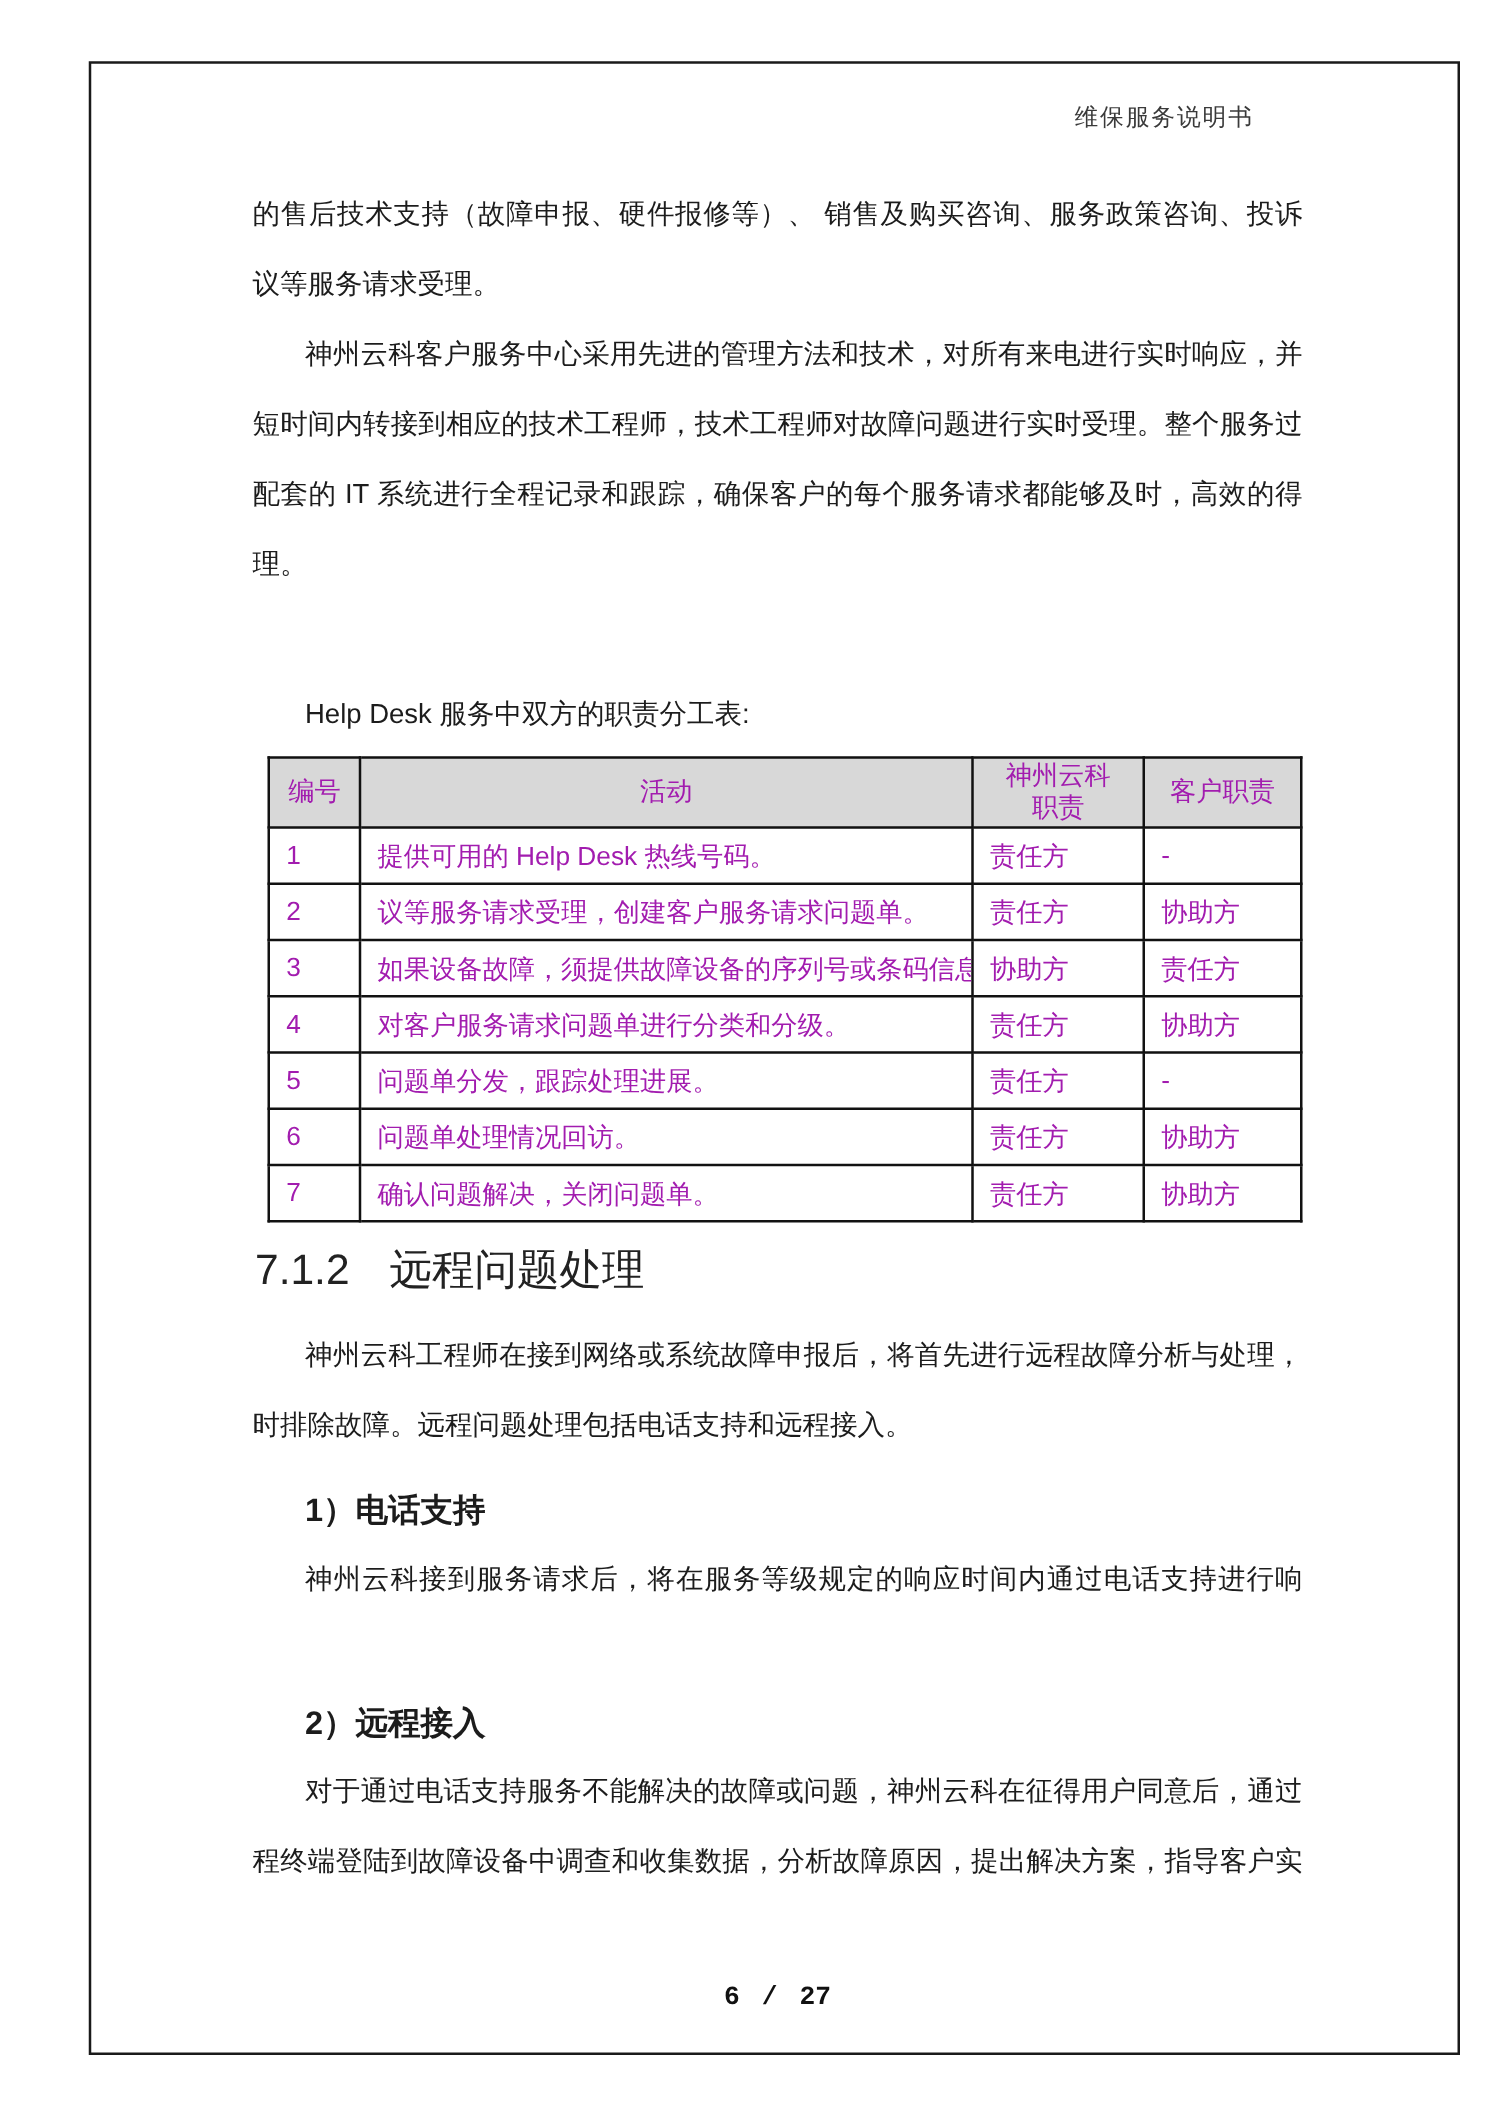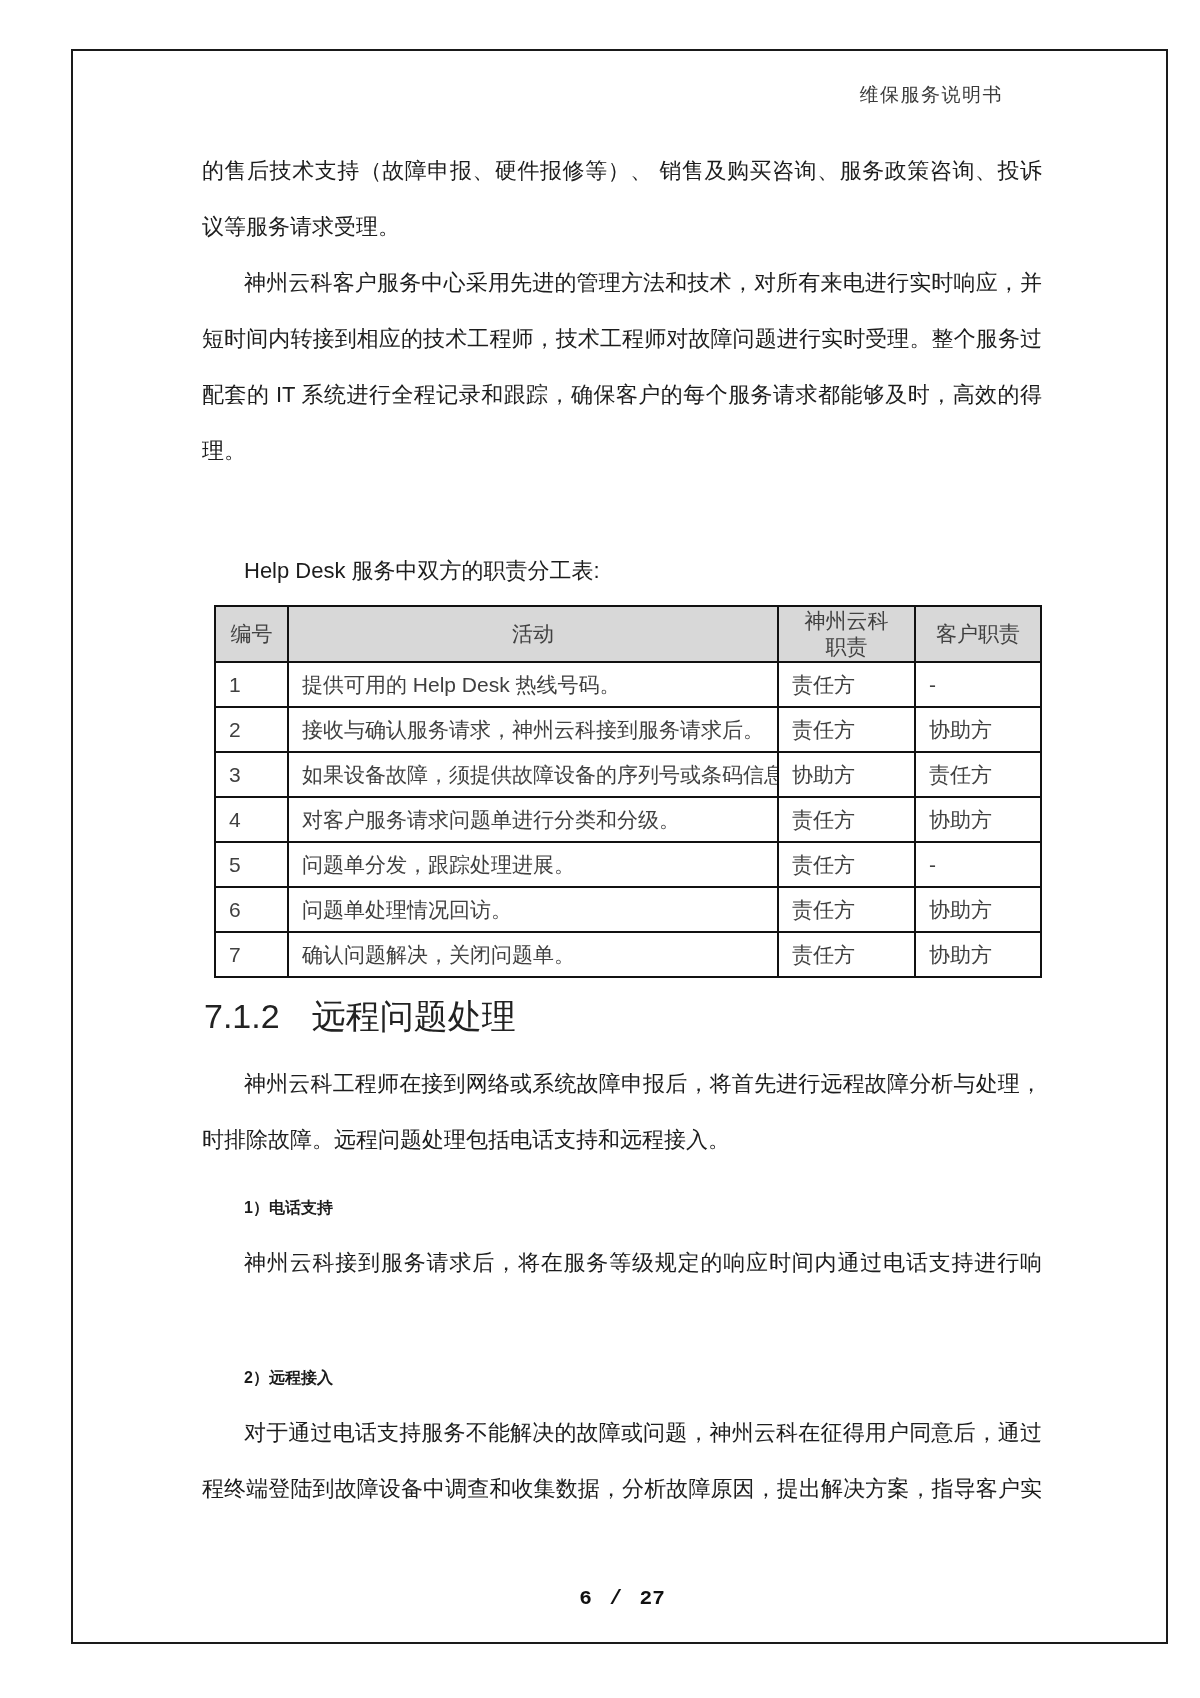--- a/index.html
+++ b/index.html
@@ -79,7 +79,7 @@
     border-collapse: collapse;
     table-layout: fixed;
     font-size: 21px;
-    color: #404040;
+    color: #a21caf;
   }
   table.resp-table th, table.resp-table td {
     border: 2px solid #111;

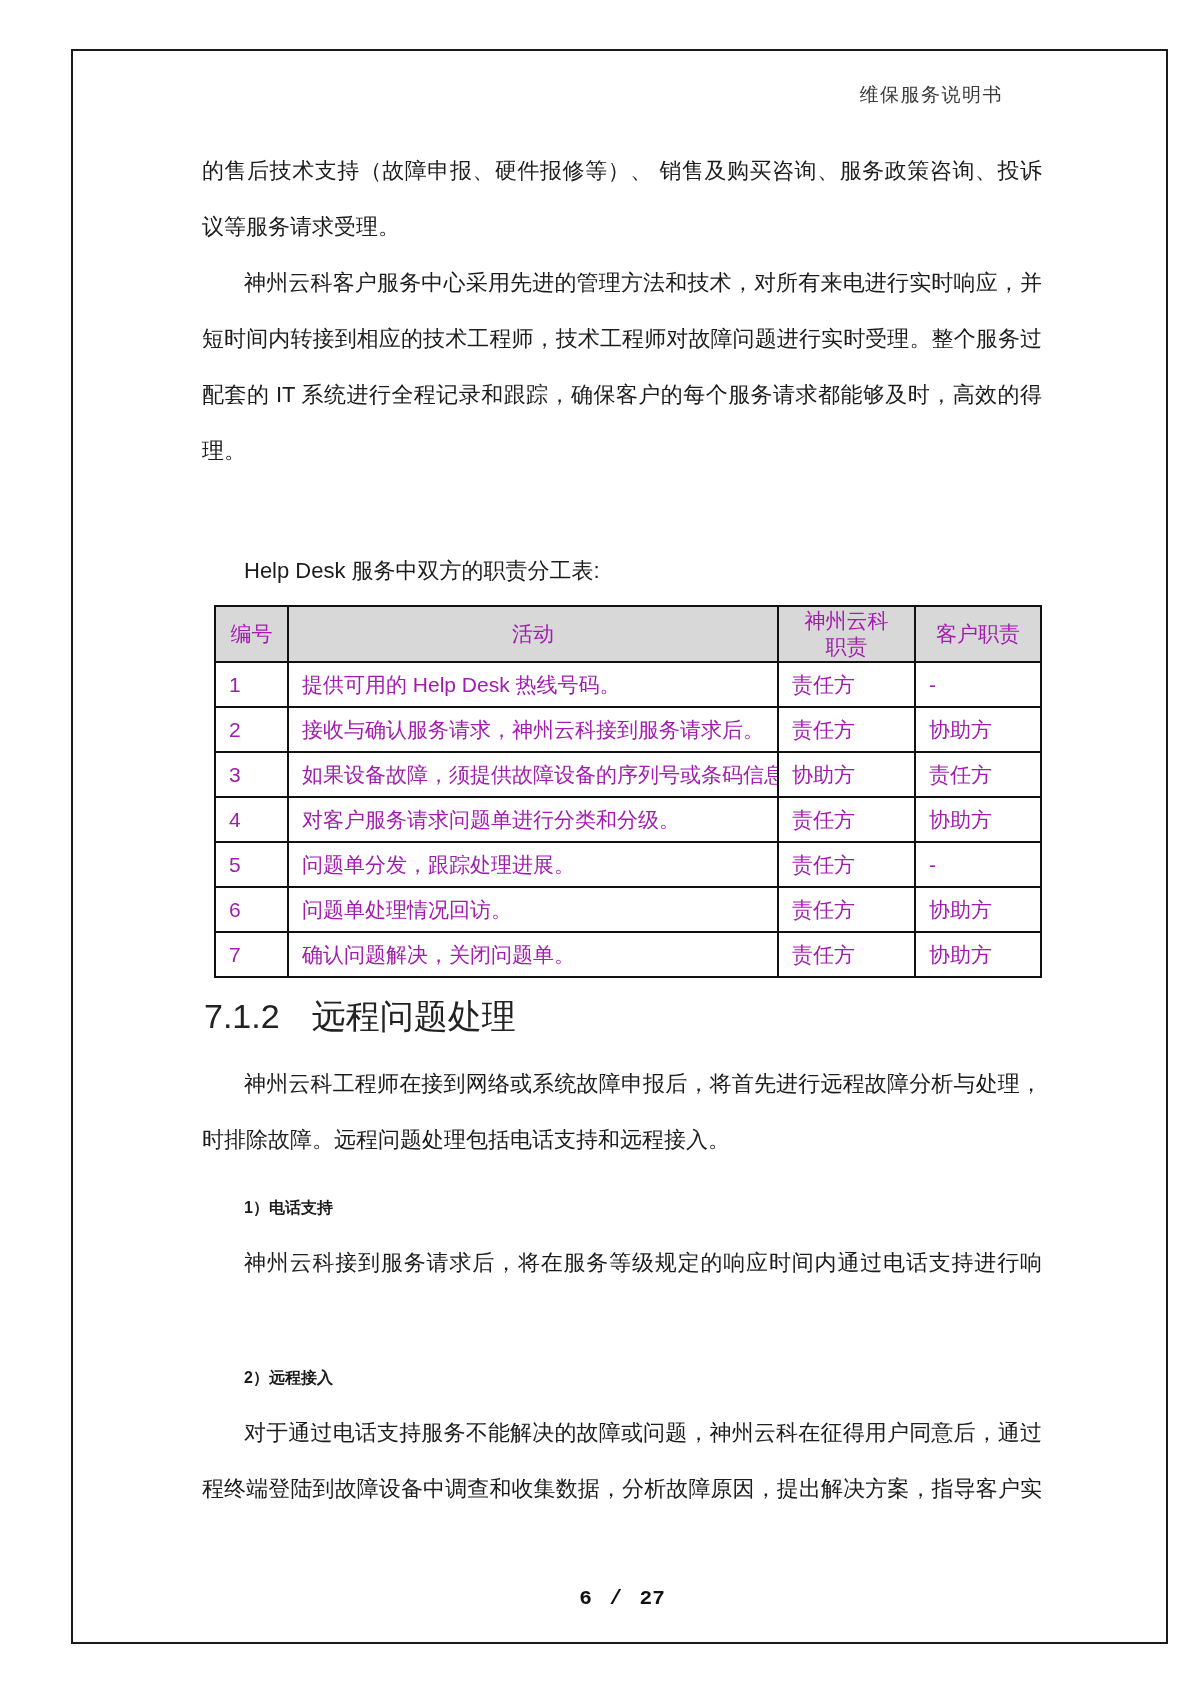--- a/index.html
+++ b/index.html
@@ -168,7 +168,7 @@
         </tr>
         <tr>
           <td>2</td>
-          <td>接收与确认服务请求，神州云科接到服务请求后。</td>
+          <td>议等服务请求受理，创建客户服务请求问题单。</td>
           <td>责任方</td>
           <td>协助方</td>
         </tr>

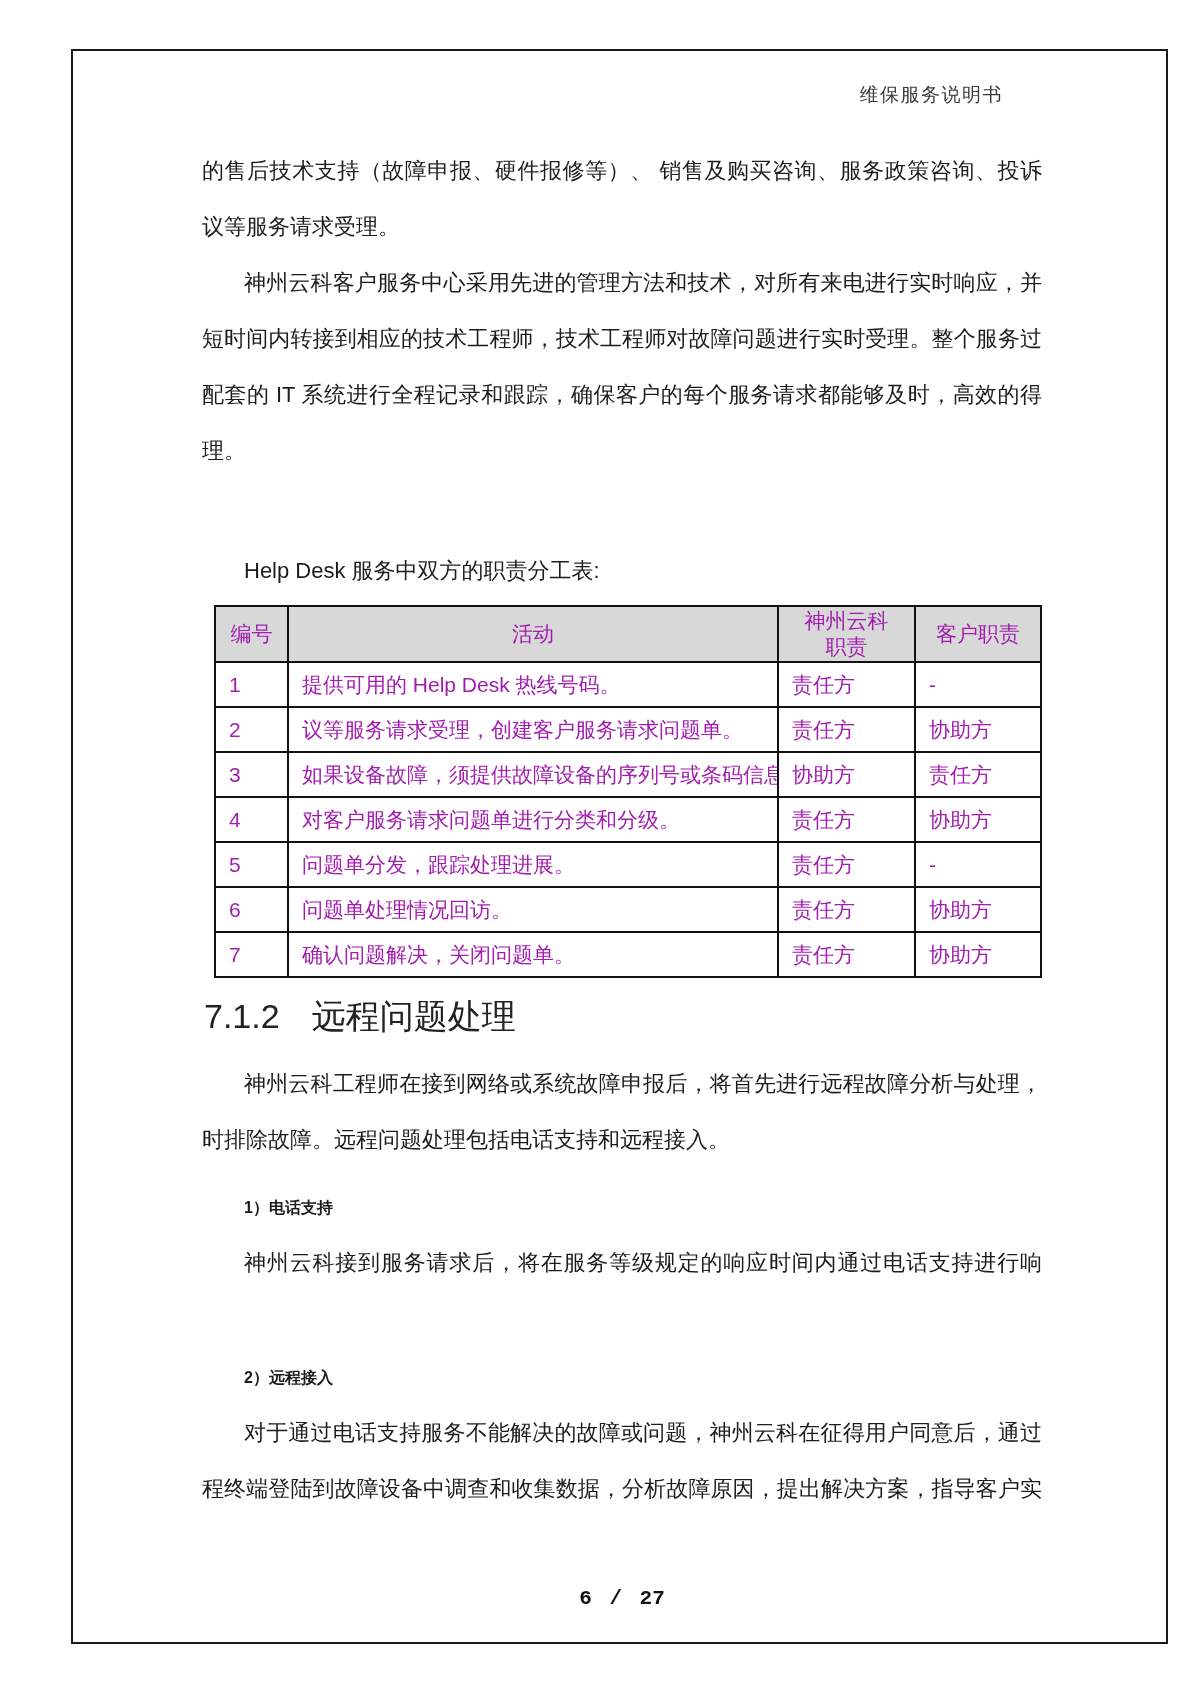--- a/index.html
+++ b/index.html
@@ -57,7 +57,7 @@
     width: 840px;
     height: 56px;
     line-height: 56px;
-    font-size: 16px;
+    font-size: 26px;
     font-weight: bold;
   }
   .subhead .inner { padding-left: 42px; }

